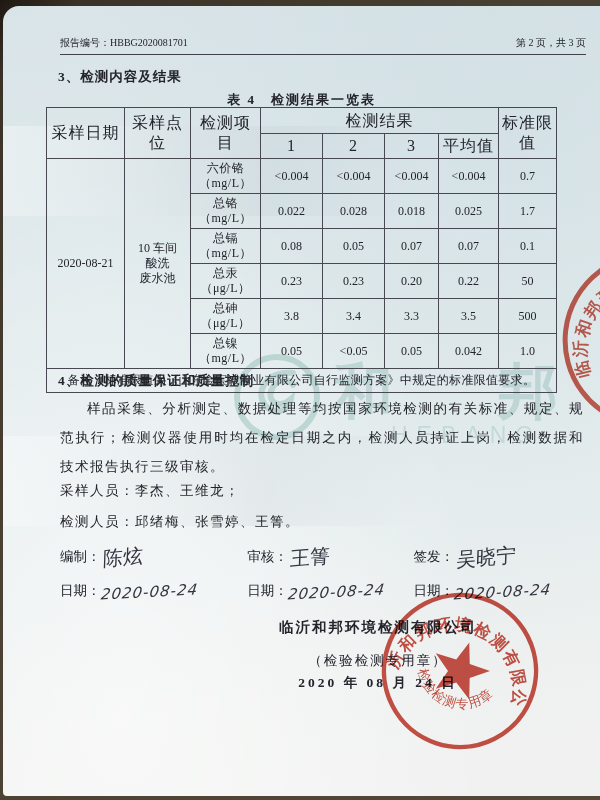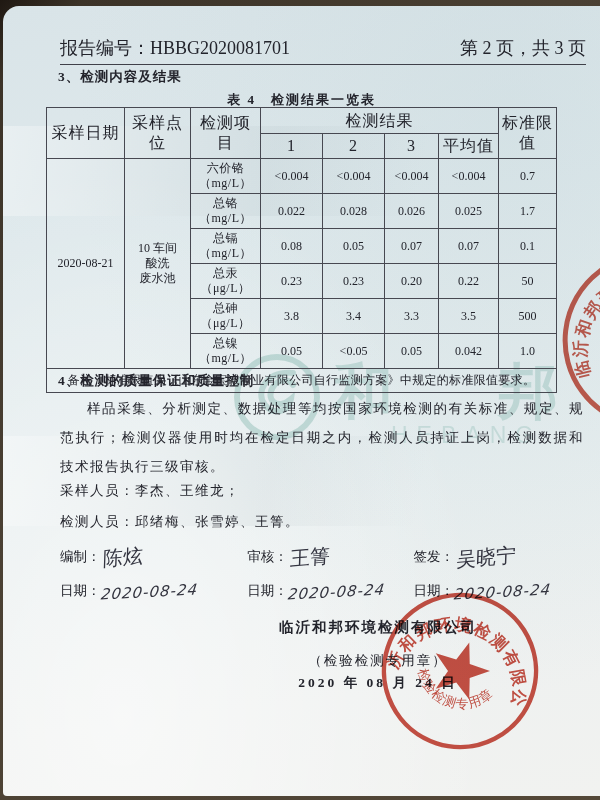--- a/index.html
+++ b/index.html
@@ -22,7 +22,7 @@
     background:linear-gradient(100deg,rgba(255,255,255,.35),rgba(160,175,180,.12) 45%,rgba(255,255,255,0) 70%);}
   
   .hdr{position:absolute;top:30px;left:57px;right:14px;display:flex;justify-content:space-between;
-       align-items:flex-end;border-bottom:1.5px solid #3f4049;padding-bottom:4px;font-size:18px;z-index:2;}
+       align-items:flex-end;border-bottom:1.5px solid #3f4049;padding-bottom:4px;font-size:10px;z-index:2;}
   
   .sec-title{position:absolute;left:55px;font-weight:bold;font-size:13.5px;letter-spacing:1px;z-index:2;}
   .caption{position:absolute;top:85px;left:0;width:100%;text-align:center;font-weight:bold;font-size:13px;letter-spacing:2px;z-index:2;}

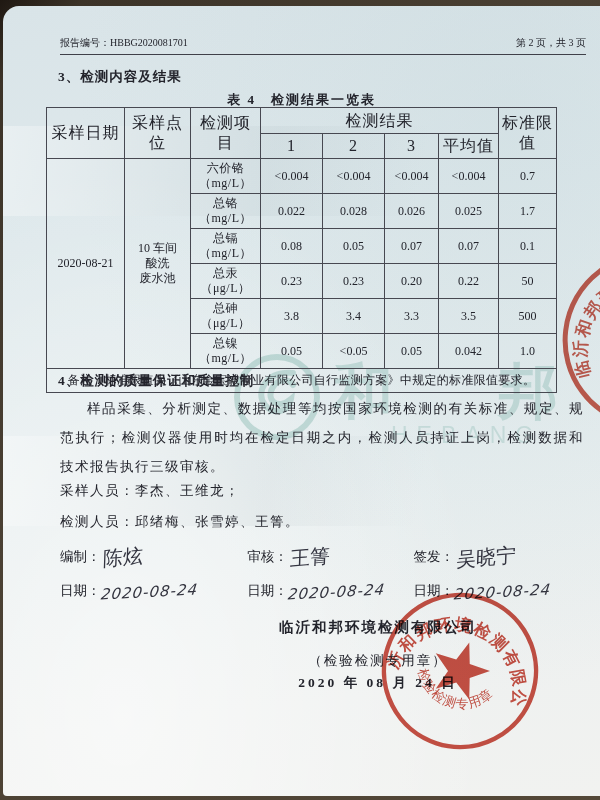--- a/index.html
+++ b/index.html
@@ -124,7 +124,7 @@
 （mg/L）</td>
         <td>0.022</td>
         <td>0.028</td>
-        <td>0.026</td>
+        <td>0.018</td>
         <td>0.025</td>
         <td>1.7</td>
       </tr>

